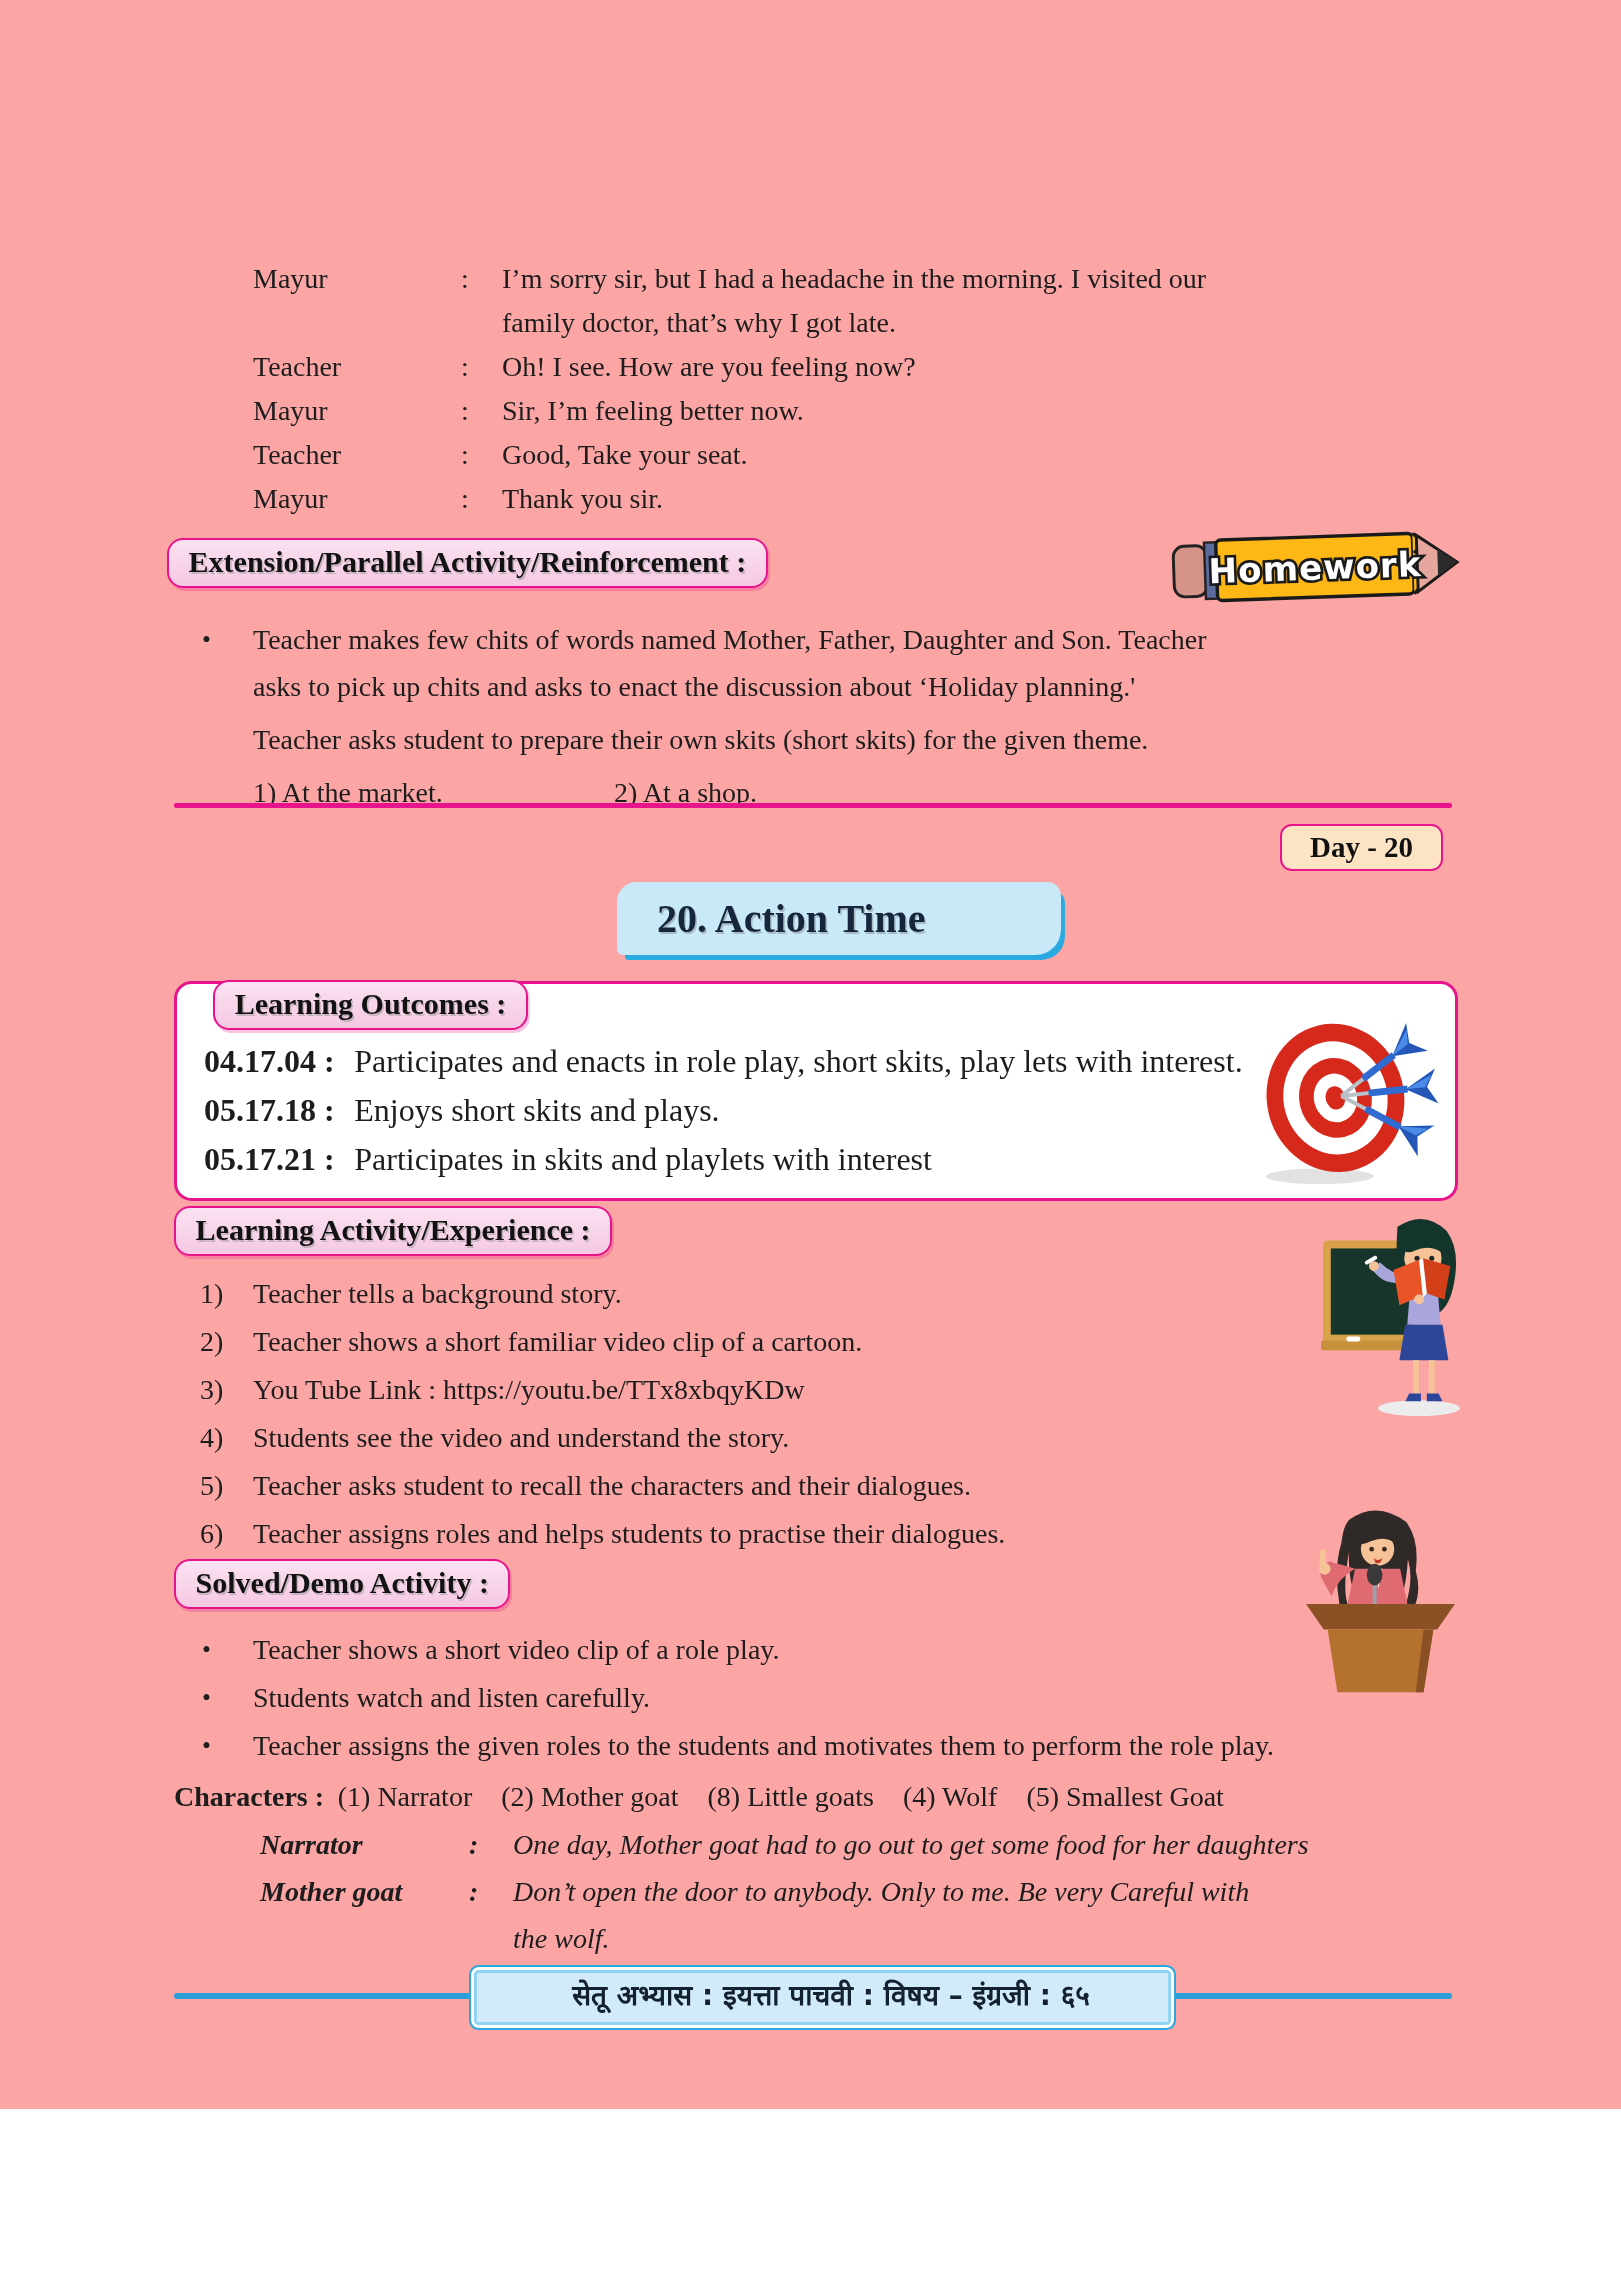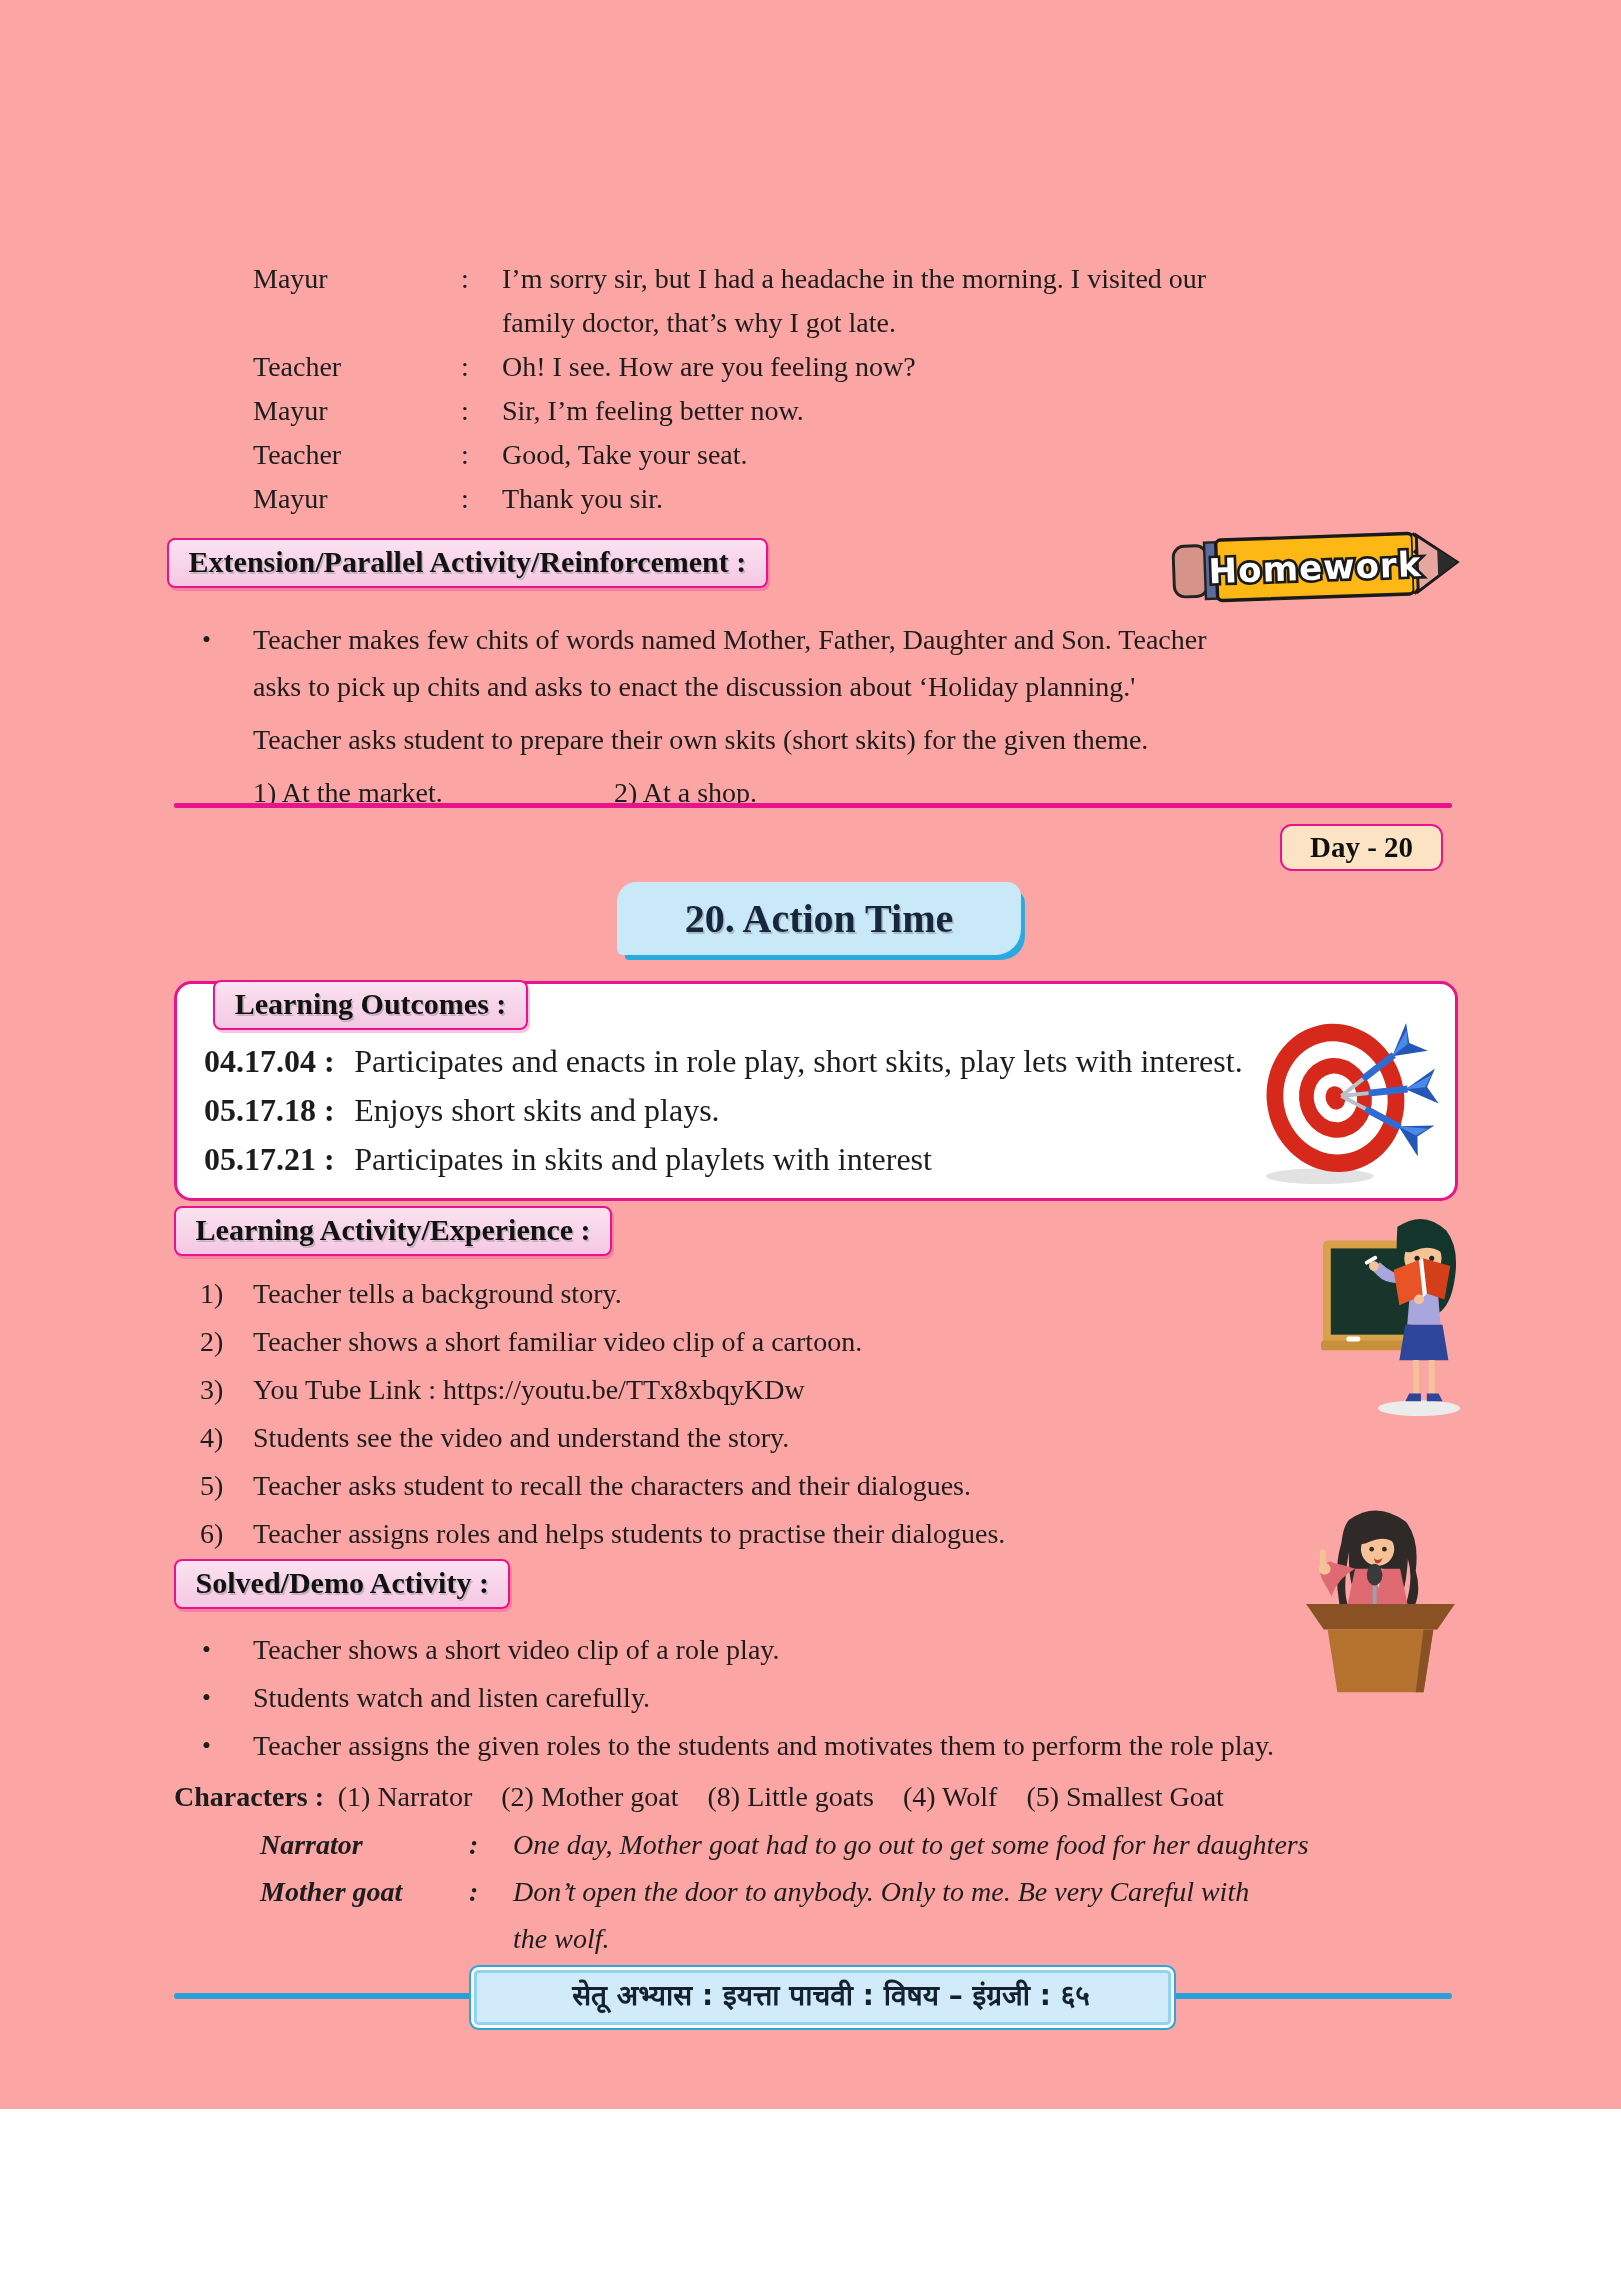--- a/index.html
+++ b/index.html
@@ -17,7 +17,7 @@
 
   
   .plabel{display:inline-block;background:linear-gradient(180deg,#fbe2f1 0%,#f5c8e3 100%);
-          border:2.9px solid #e8148c;border-radius:8px;padding:4.9px 19.6px 6.9px 19.6px;
+          border:2.9px solid #e8148c;border-radius:16px;padding:4.9px 19.6px 6.9px 19.6px;
           font-size:30px;font-weight:bold;color:#121212;white-space:nowrap;
           text-shadow:1.5px 1.5px 0 rgba(140,140,140,0.45);box-shadow:2px 2.9px 0 rgba(232,20,140,0.25);}
 

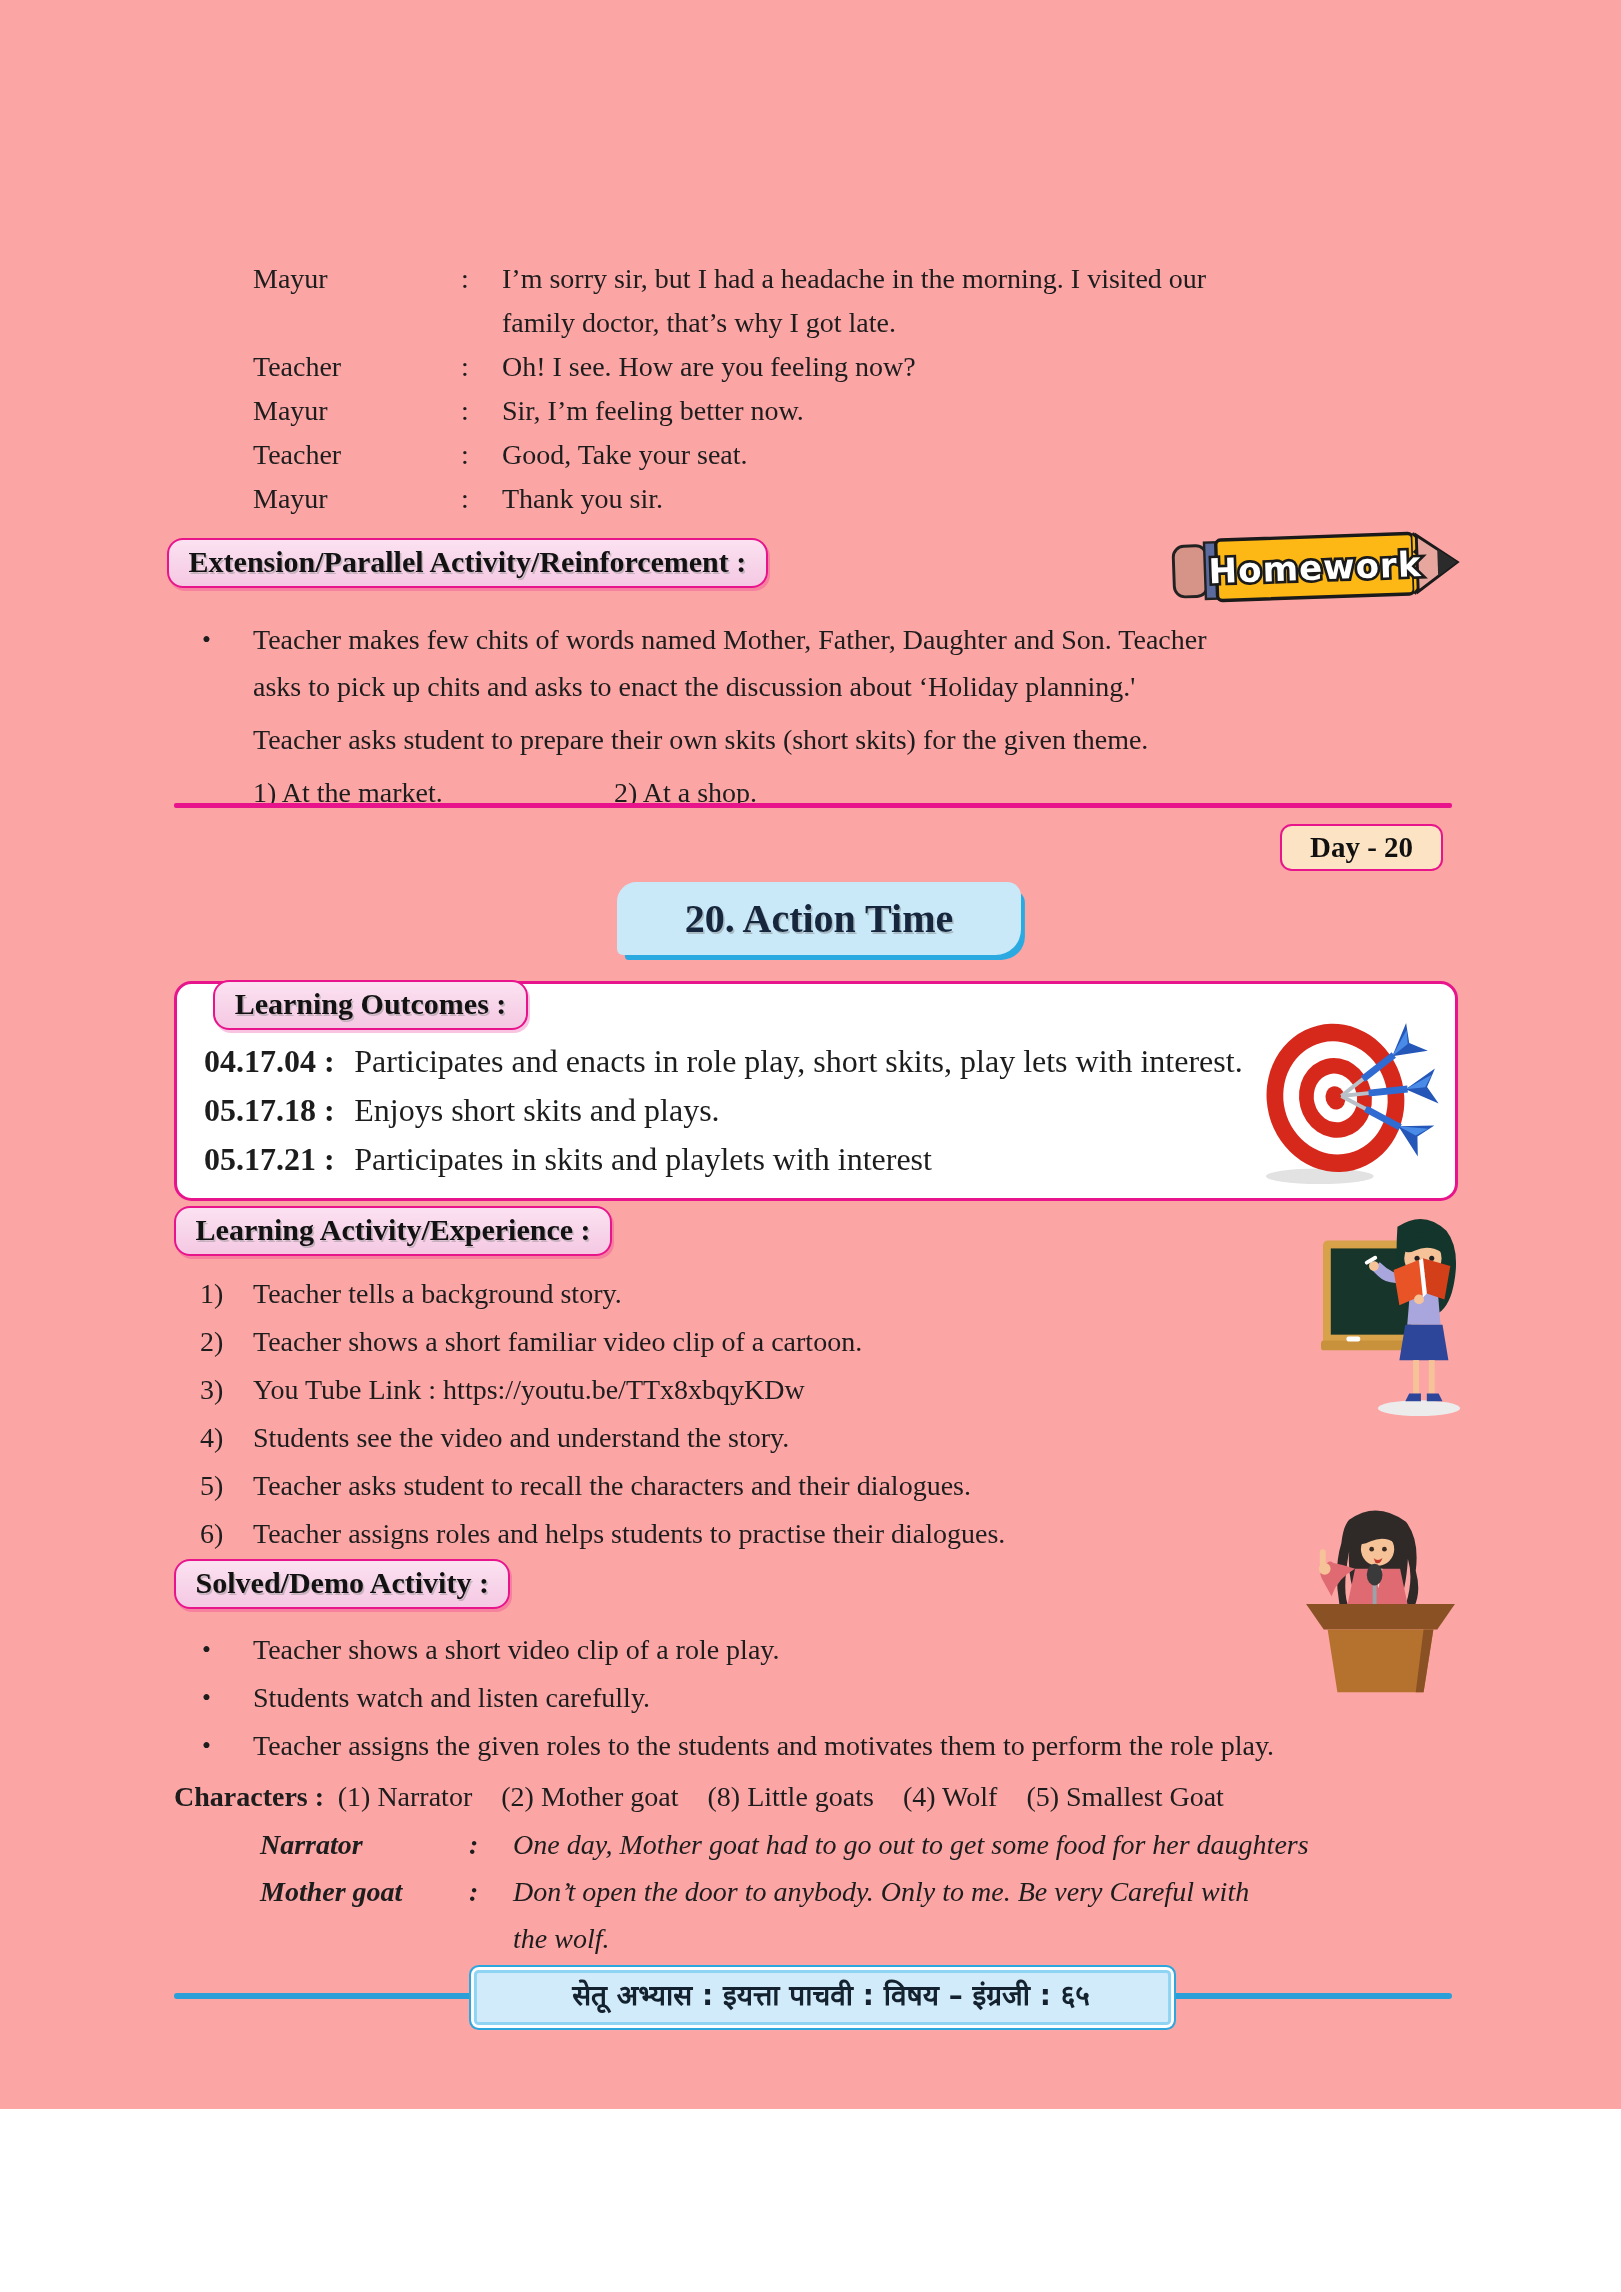--- a/index.html
+++ b/index.html
@@ -32,8 +32,8 @@
 
   .titlebox{left:617px;top:882px;width:404px;height:73px;background:#c9e8f8;
             border-radius:19.6px 13.7px 25.5px 5.9px;box-shadow:5.9px 6.9px 0 -2px #2baae1;
-            text-align:center;font-size:40px;font-weight:bold;color:#16263c;line-height:73px;
-            text-shadow:1.5px 1.5px 0 rgba(120,120,120,0.4);}
+            text-align:left;font-size:40px;font-weight:bold;color:#16263c;line-height:73px;
+            text-shadow:1.5px 1.5px 0 rgba(120,120,120,0.4);padding-left:40px;}
 
   .outbox{left:174px;top:981px;width:1278px;height:214px;border:3.9px solid #e8148c;border-radius:17.6px;background:#fff;}
   .outrows{left:204px;top:1037px;width:1059px;font-size:32px;line-height:49px;}

